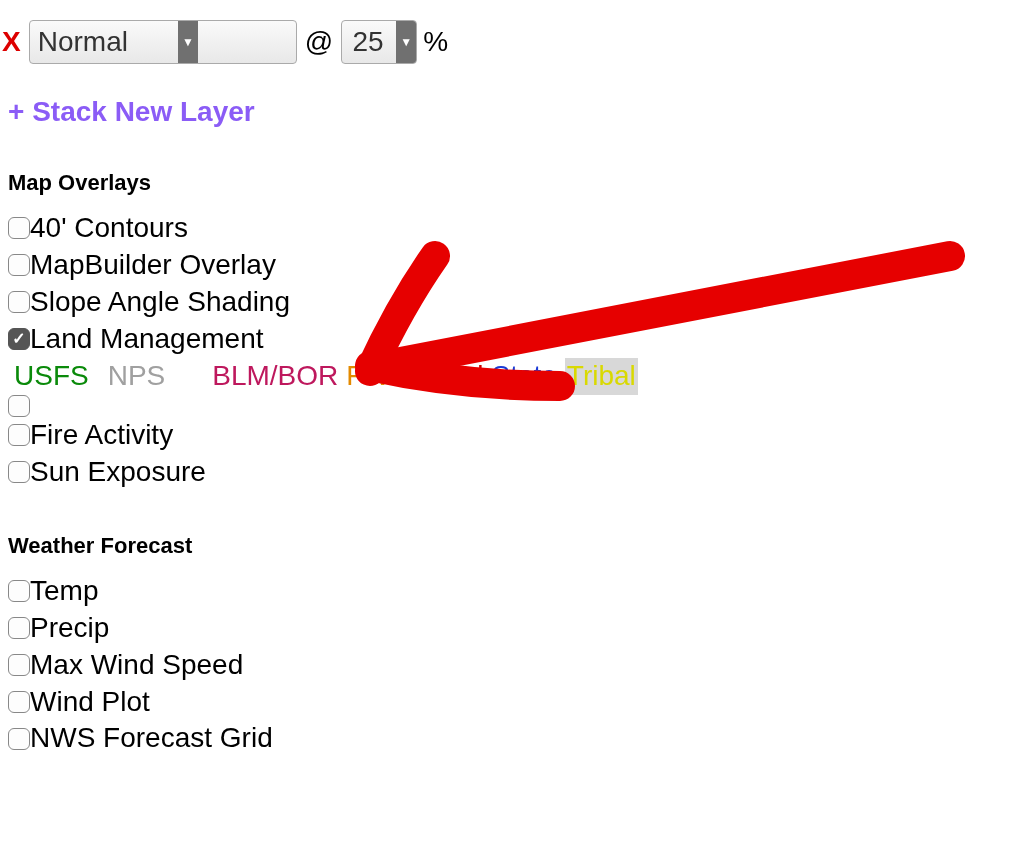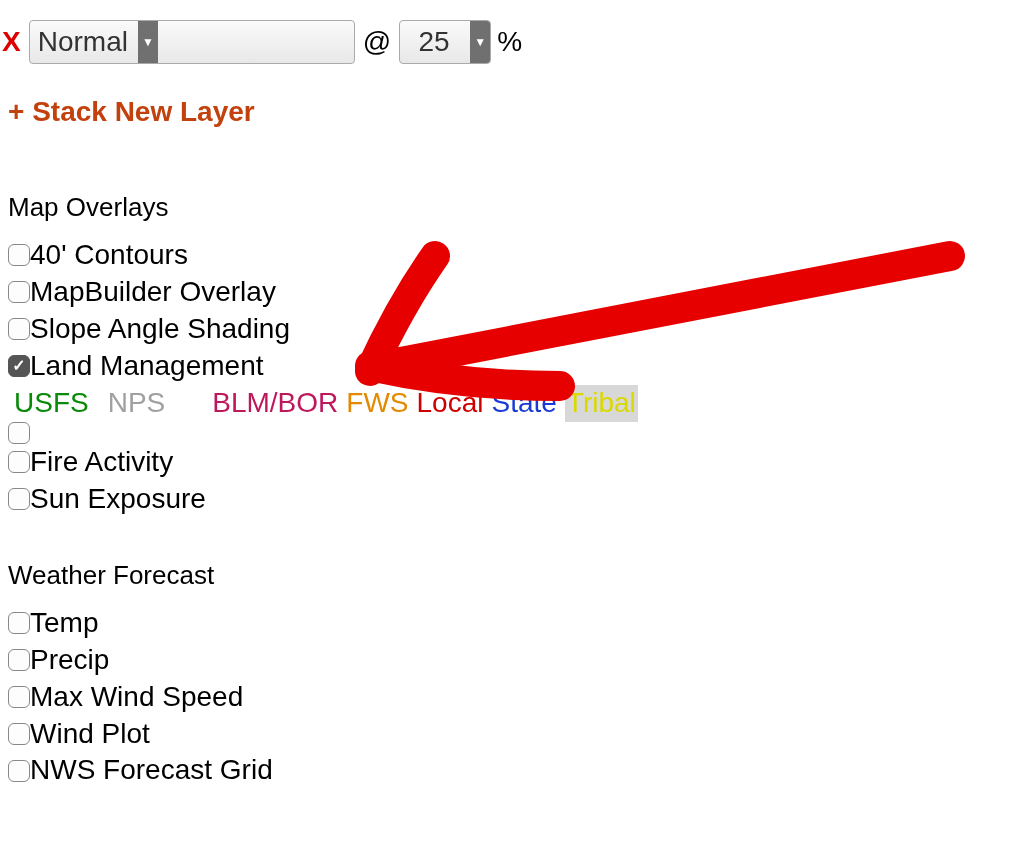--- a/index.html
+++ b/index.html
@@ -55,7 +55,7 @@
       color: #fff;
       font-size: 12px;
     }
-    .dd-type { width: 326px; }
+    .dd-type { width: 268px; gap: 40px; }
     .dd-opacity { width: 92px; }
     .dd-opacity .dd-label { justify-content: center; flex: 1; }
     .at-sign {

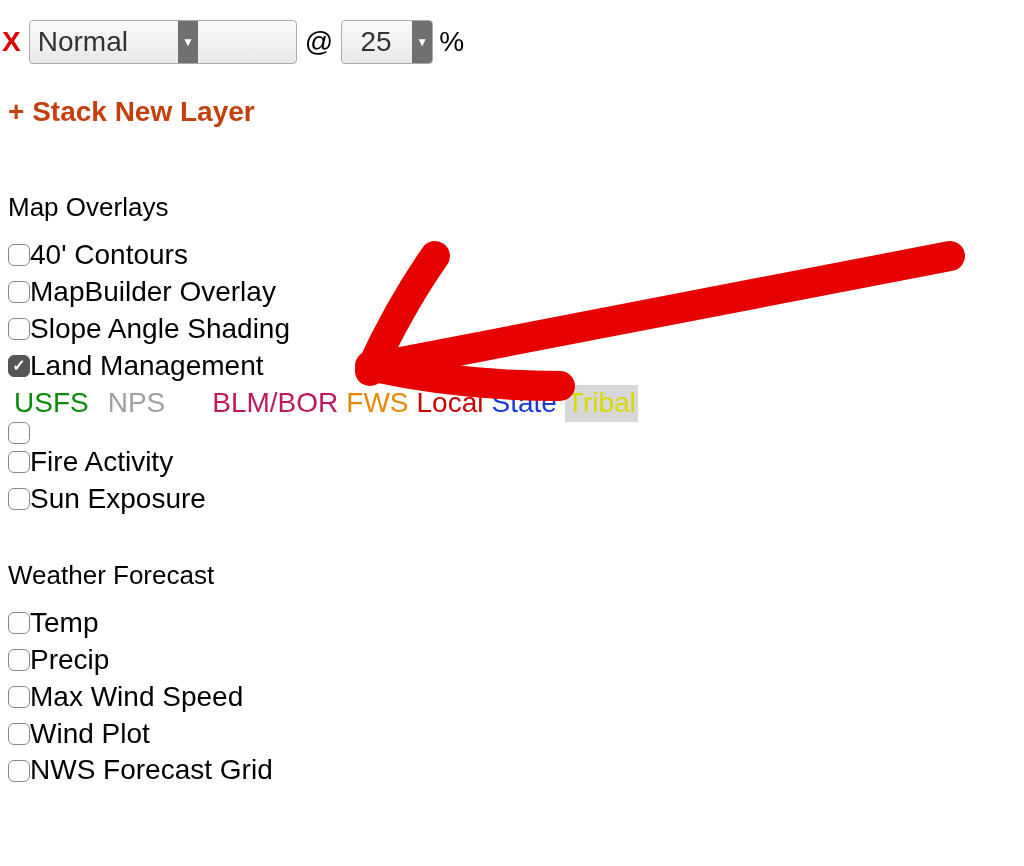--- a/index.html
+++ b/index.html
@@ -56,7 +56,7 @@
       font-size: 12px;
     }
     .dd-type { width: 268px; gap: 40px; }
-    .dd-opacity { width: 92px; }
+    .dd-opacity { width: 76px; }
     .dd-opacity .dd-label { justify-content: center; flex: 1; }
     .at-sign {
       font-size: 28px;

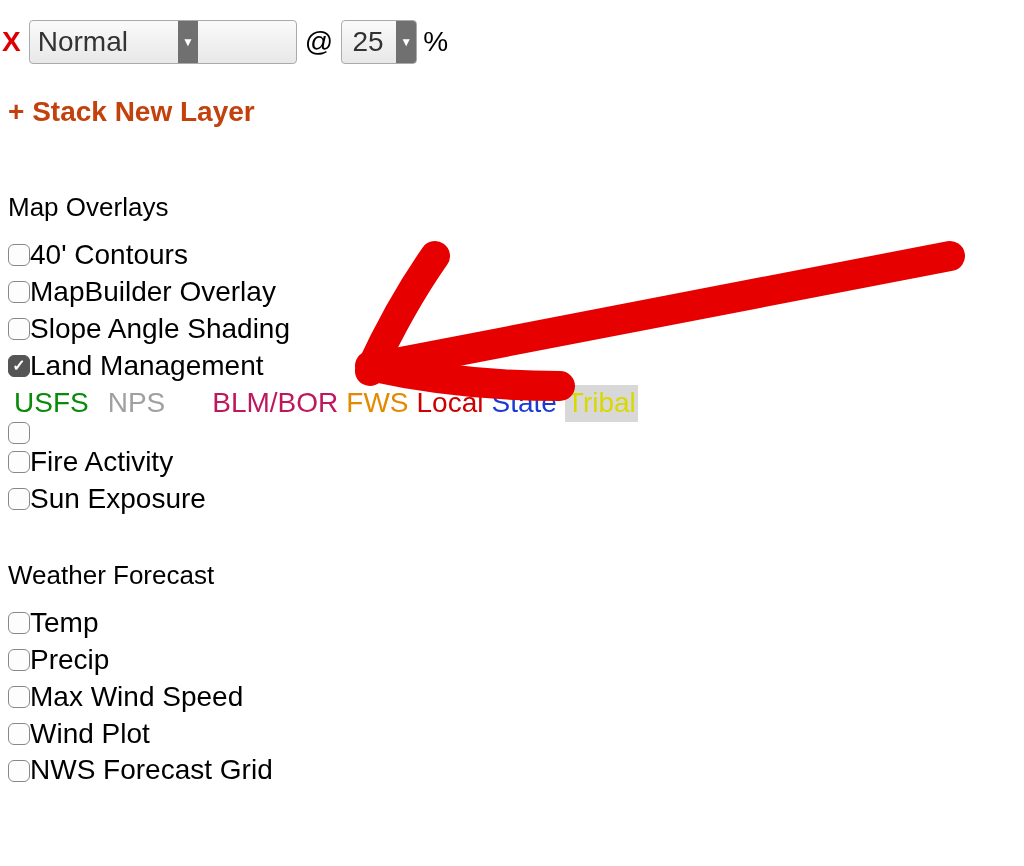--- a/index.html
+++ b/index.html
@@ -68,11 +68,11 @@
       color: #000;
     }
     .stack-new {
-      color: #c2410c;
+      color: #8b5cf6;
       font-weight: bold;
       font-size: 28px;
       cursor: pointer;
-      margin-bottom: 64px;
+      margin-bottom: 42px;
     }
     .section-header {
       font-weight: normal;

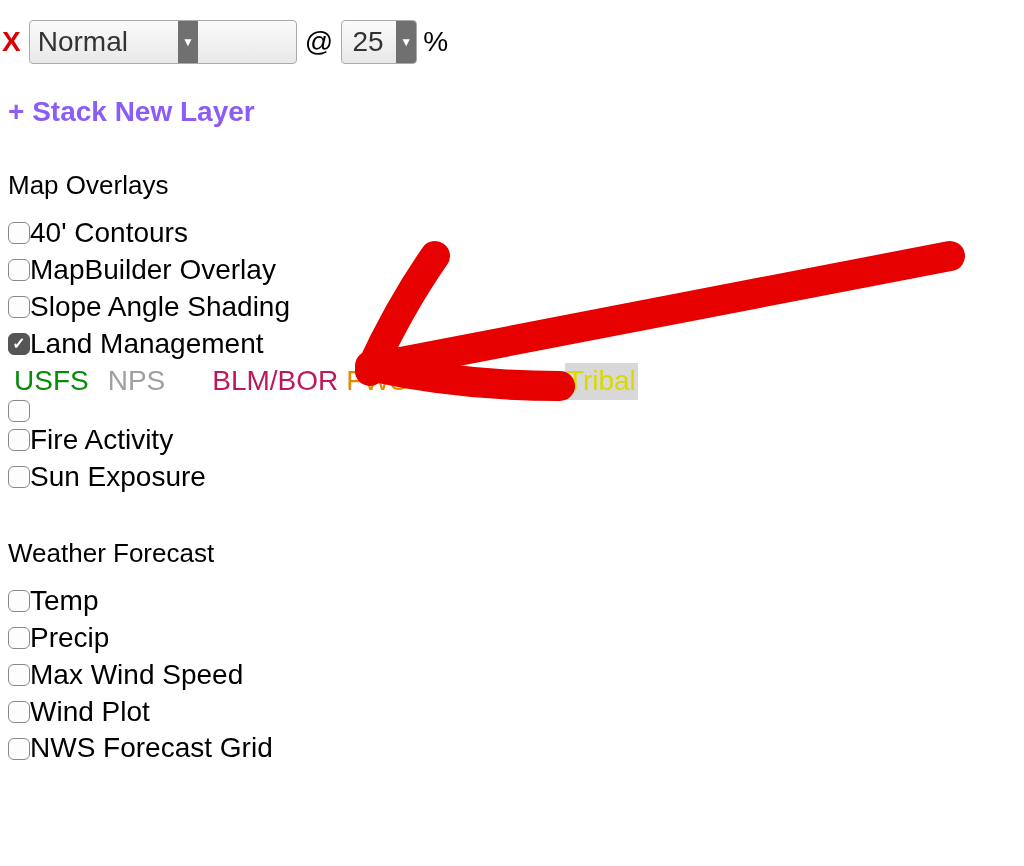--- a/index.html
+++ b/index.html
@@ -75,8 +75,8 @@
       margin-bottom: 42px;
     }
     .section-header {
-      font-weight: normal;
-      font-size: 26px;
+      font-weight: bold;
+      font-size: 22px;
       margin-bottom: 14px;
     }
     .section-header.wf {

